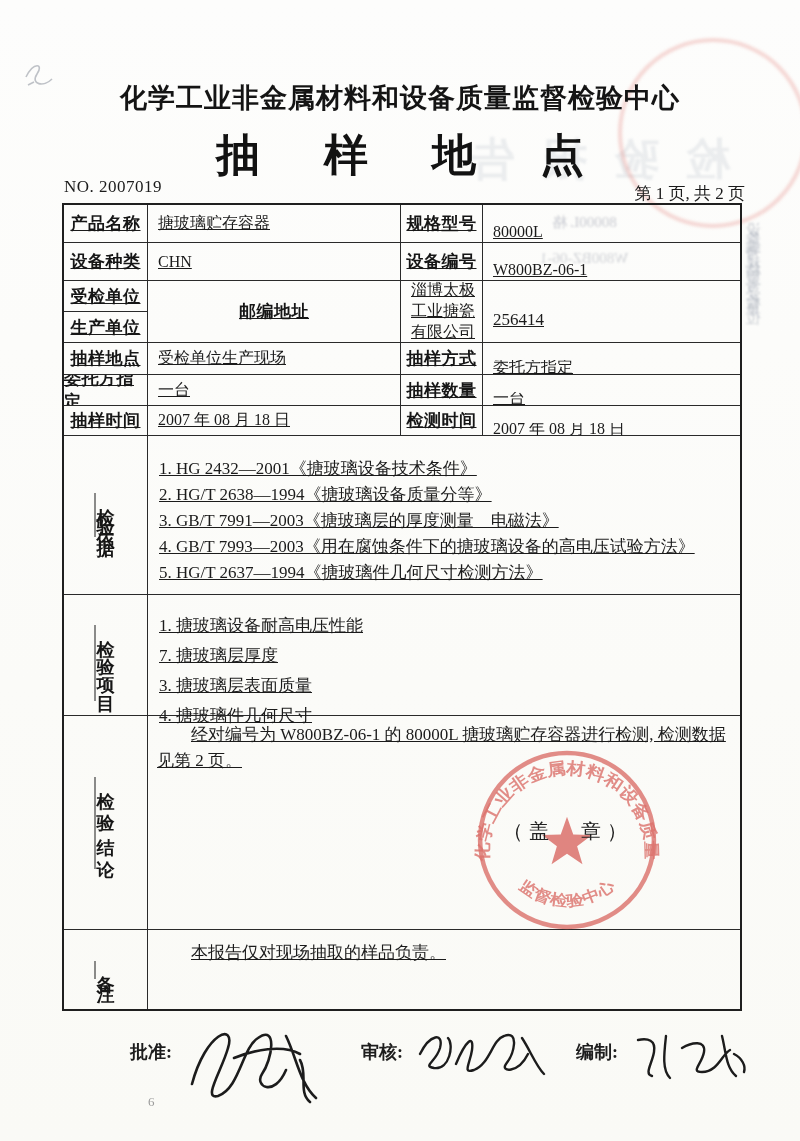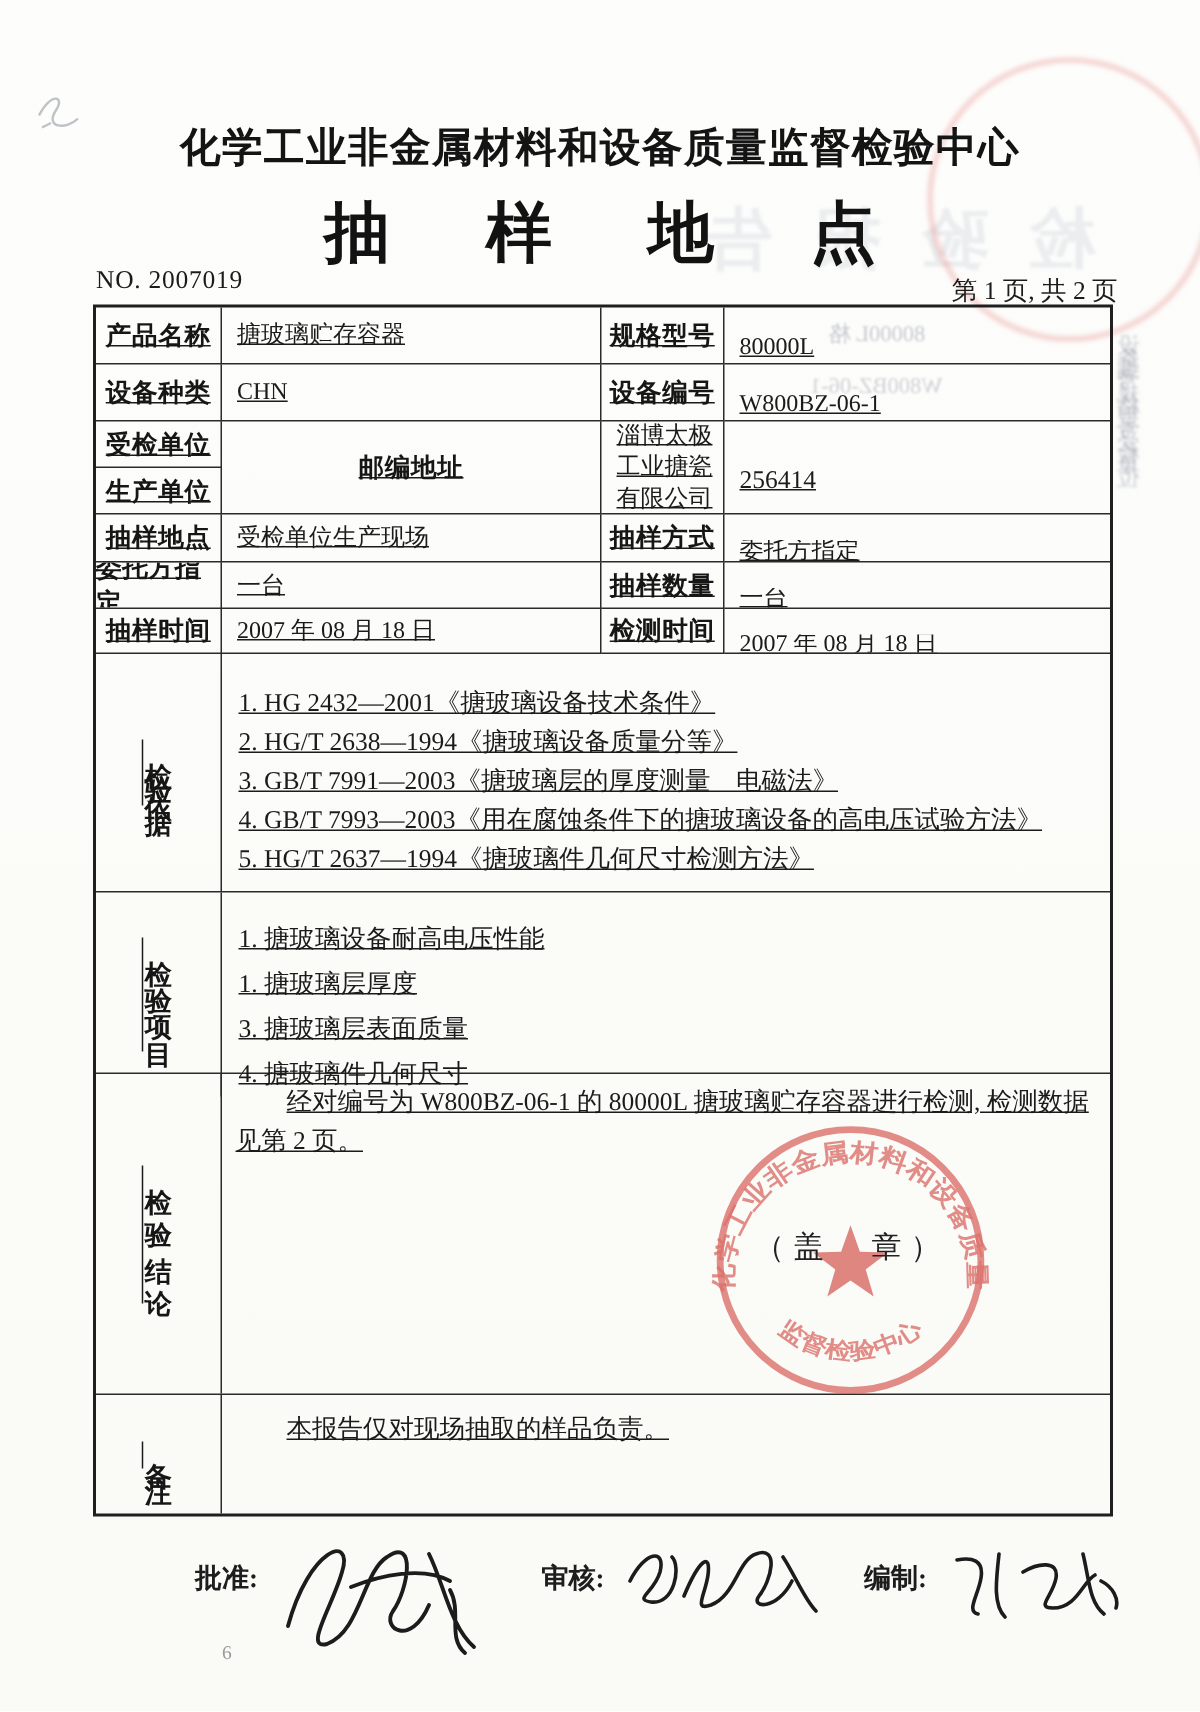--- a/index.html
+++ b/index.html
@@ -207,7 +207,7 @@
       </div>
       <div class="sec-body project-list">
         <div>1.  搪玻璃设备耐高电压性能</div>
-        <div>1.  搪玻璃层厚度</div>
+        <div>7.  搪玻璃层厚度</div>
         <div>3.  搪玻璃层表面质量</div>
         <div>4.  搪玻璃件几何尺寸</div>
       </div>

